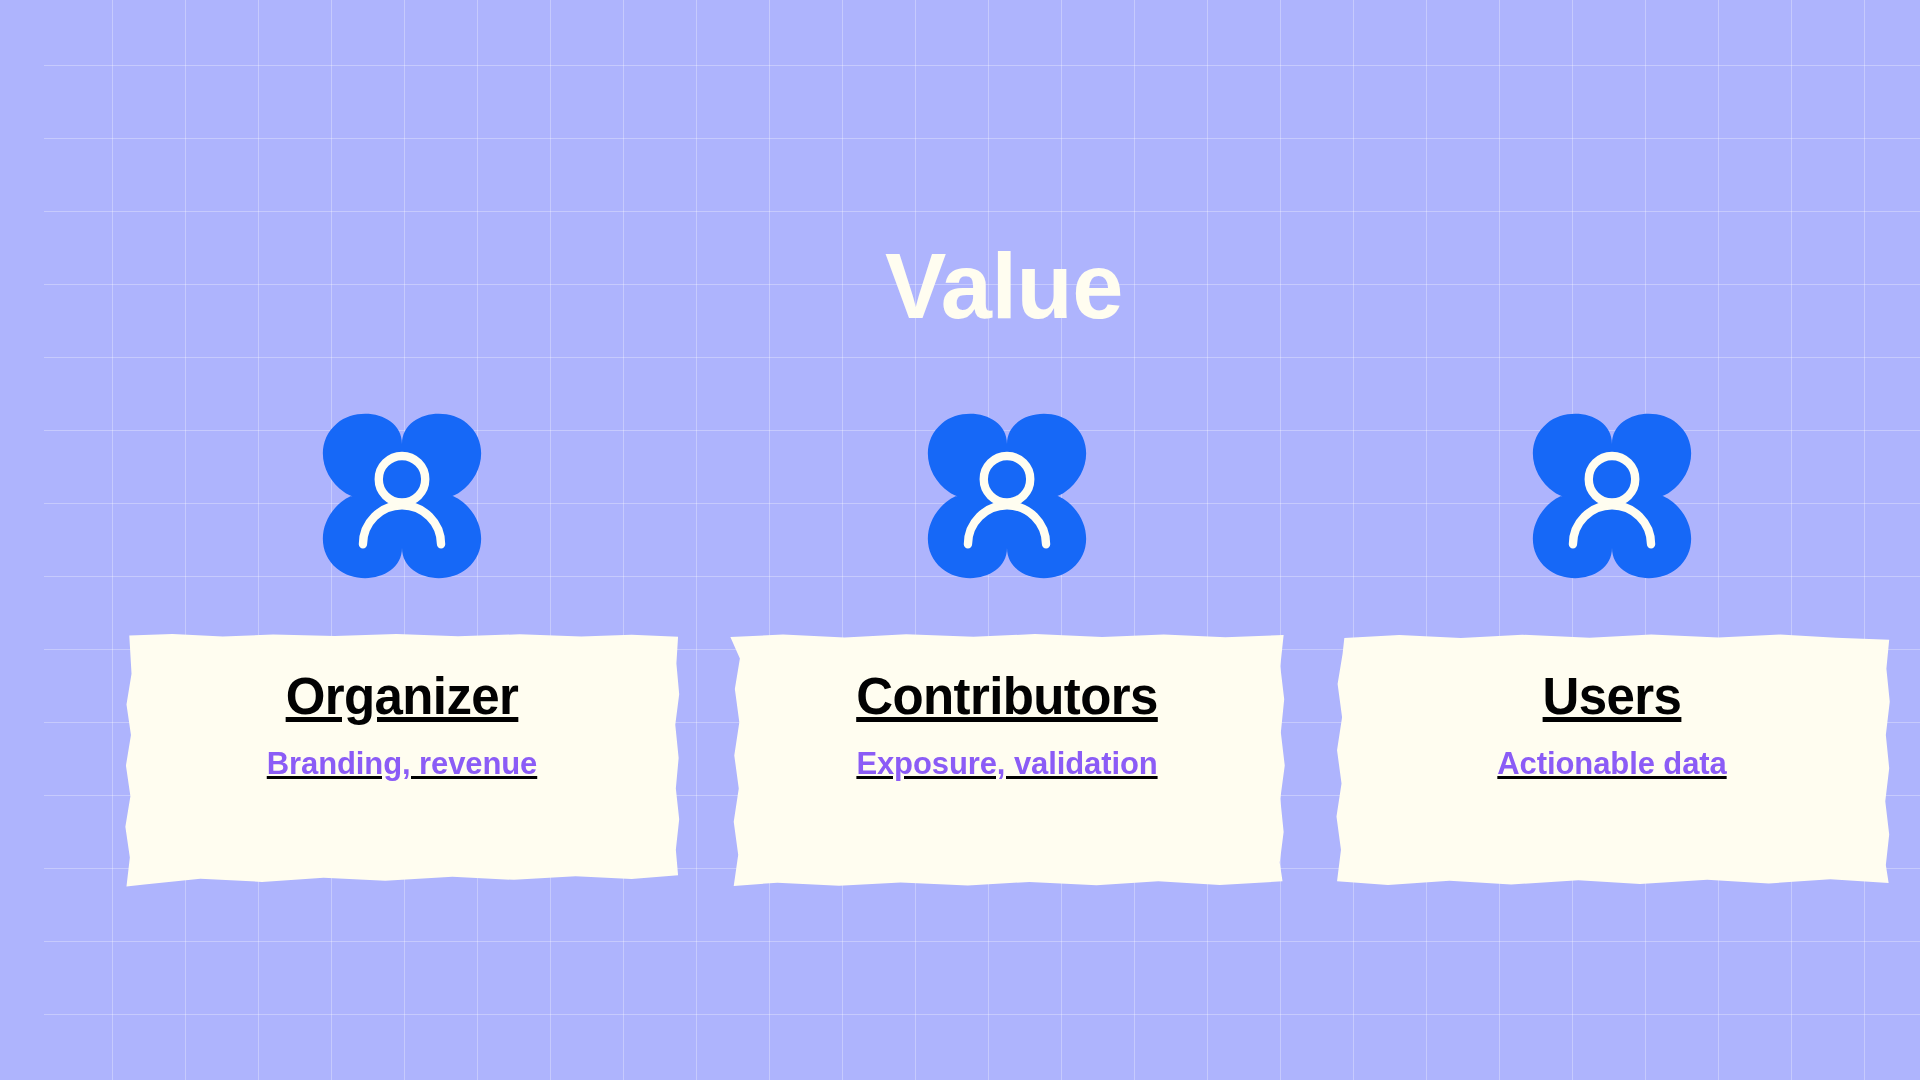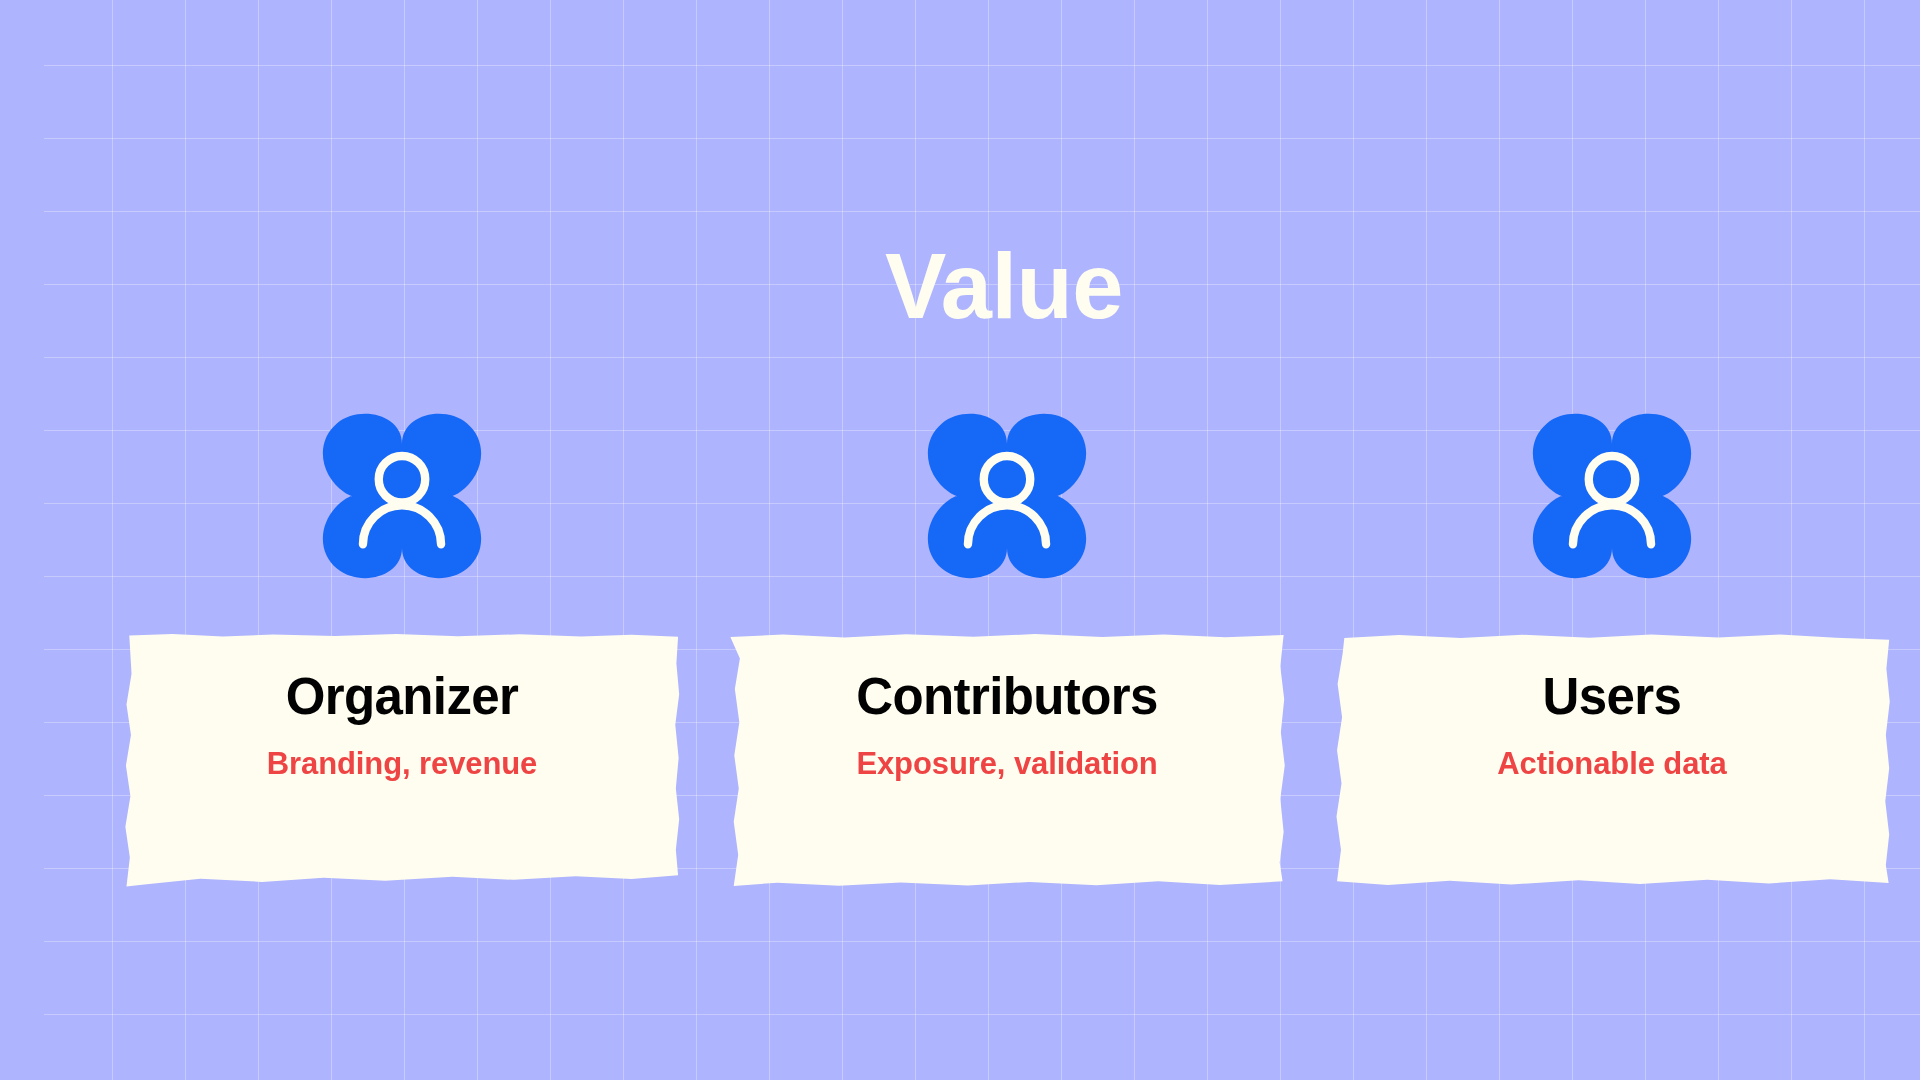--- a/index.html
+++ b/index.html
@@ -153,6 +153,7 @@
     justify-content: flex-start;
     padding-top: 37px;
     box-sizing: border-box;
+    text-decoration: underline;
   }
 
   .card-title {

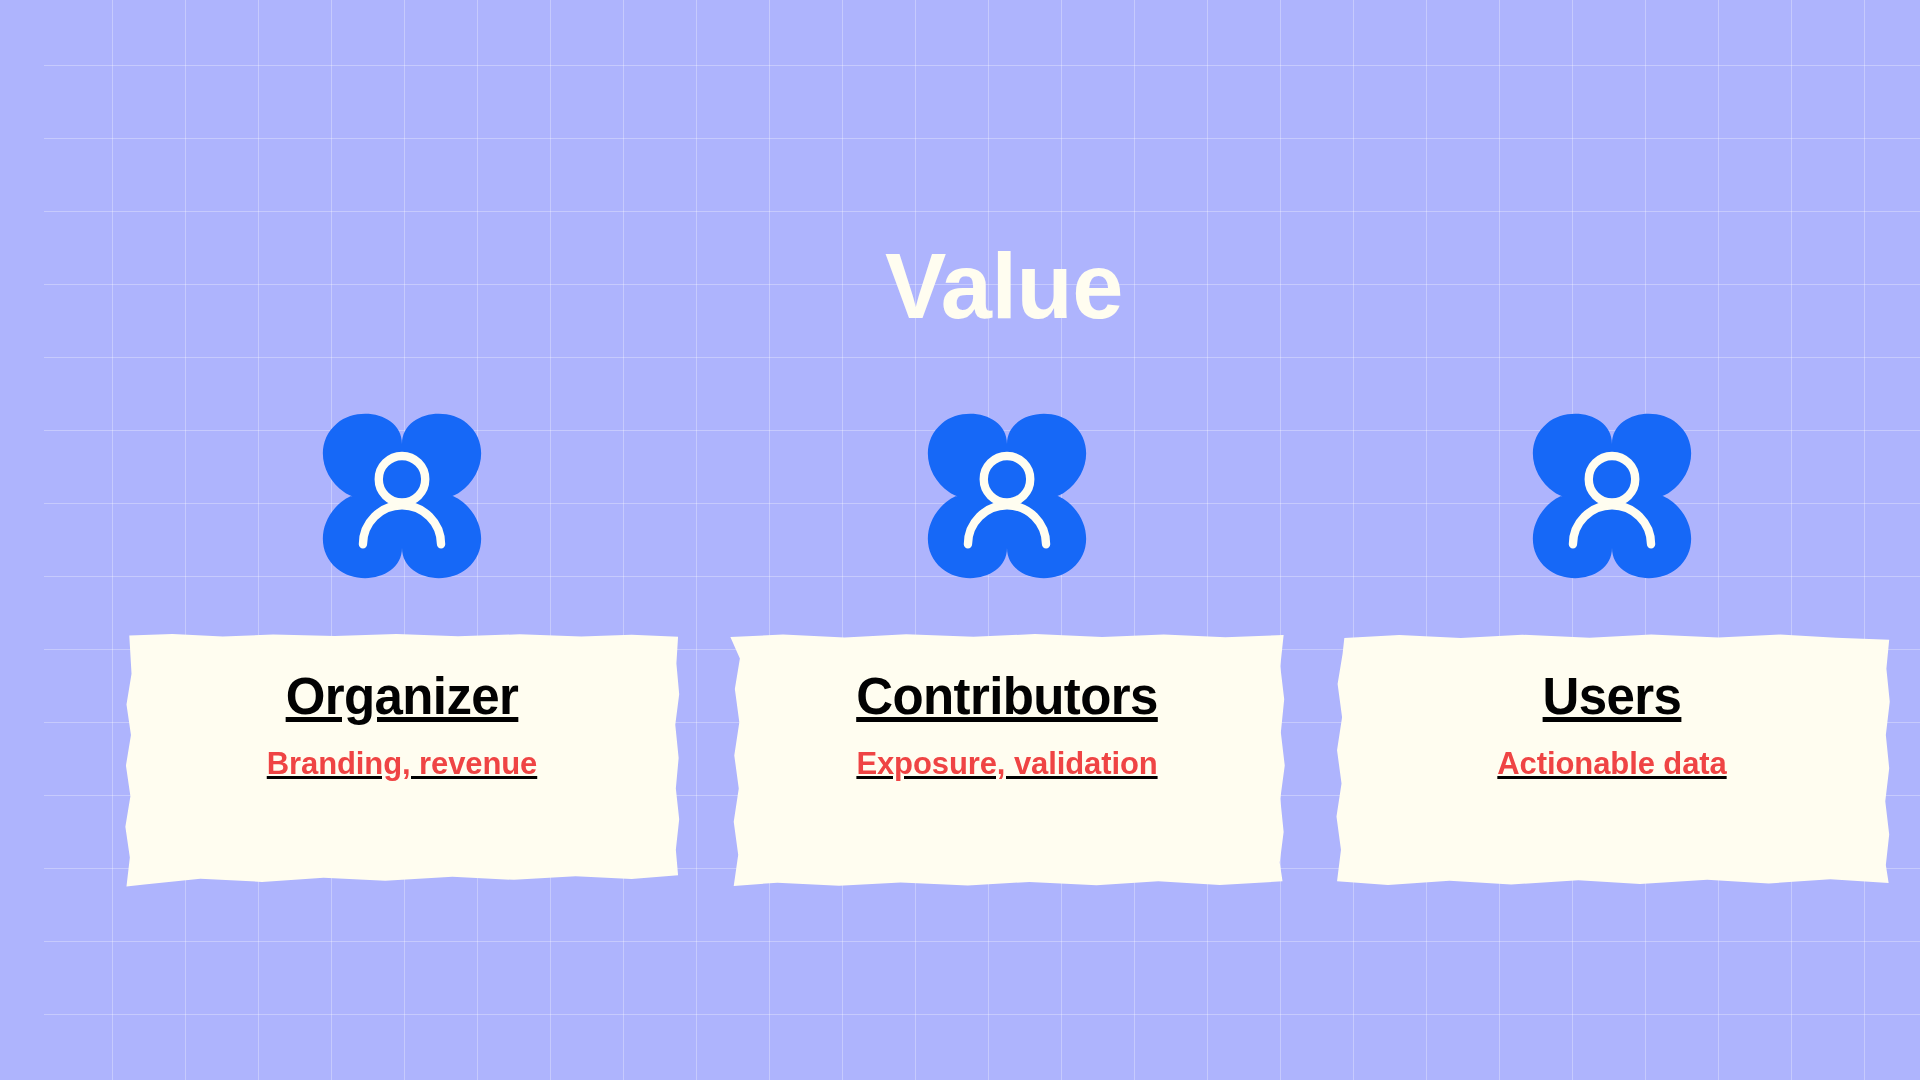--- a/index.html
+++ b/index.html
@@ -172,7 +172,7 @@
     line-height: 1.15;
     font-weight: 600;
     letter-spacing: -0.1px;
-    color: #ef4444;
+    color: #8b5cf6;
     text-align: center;
     font-family: "Liberation Sans", "DejaVu Sans", sans-serif;
   }

